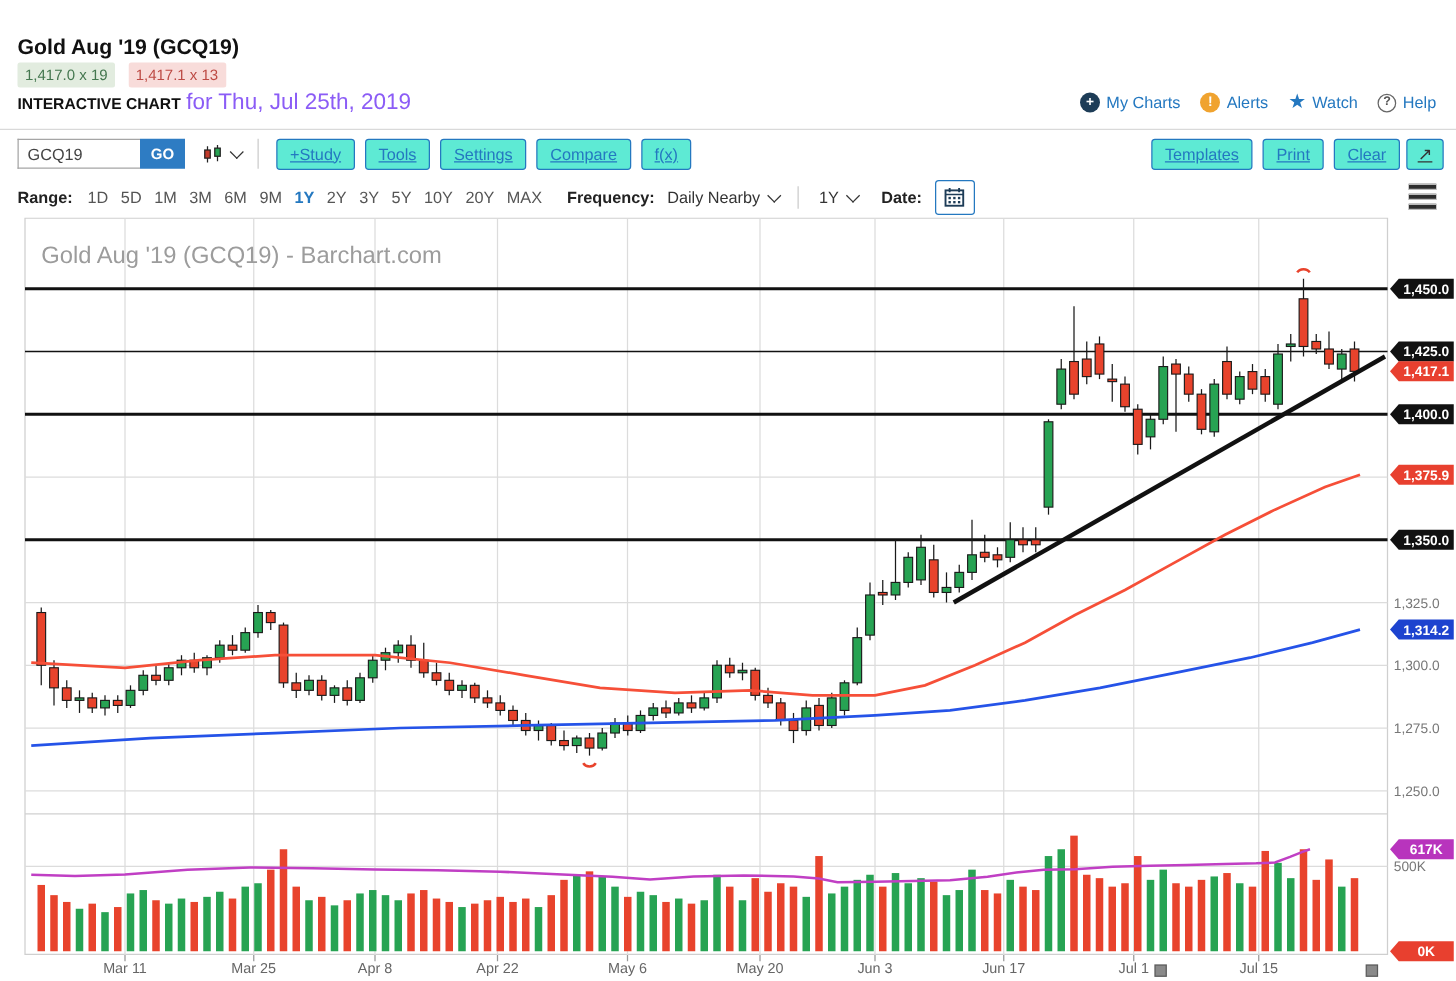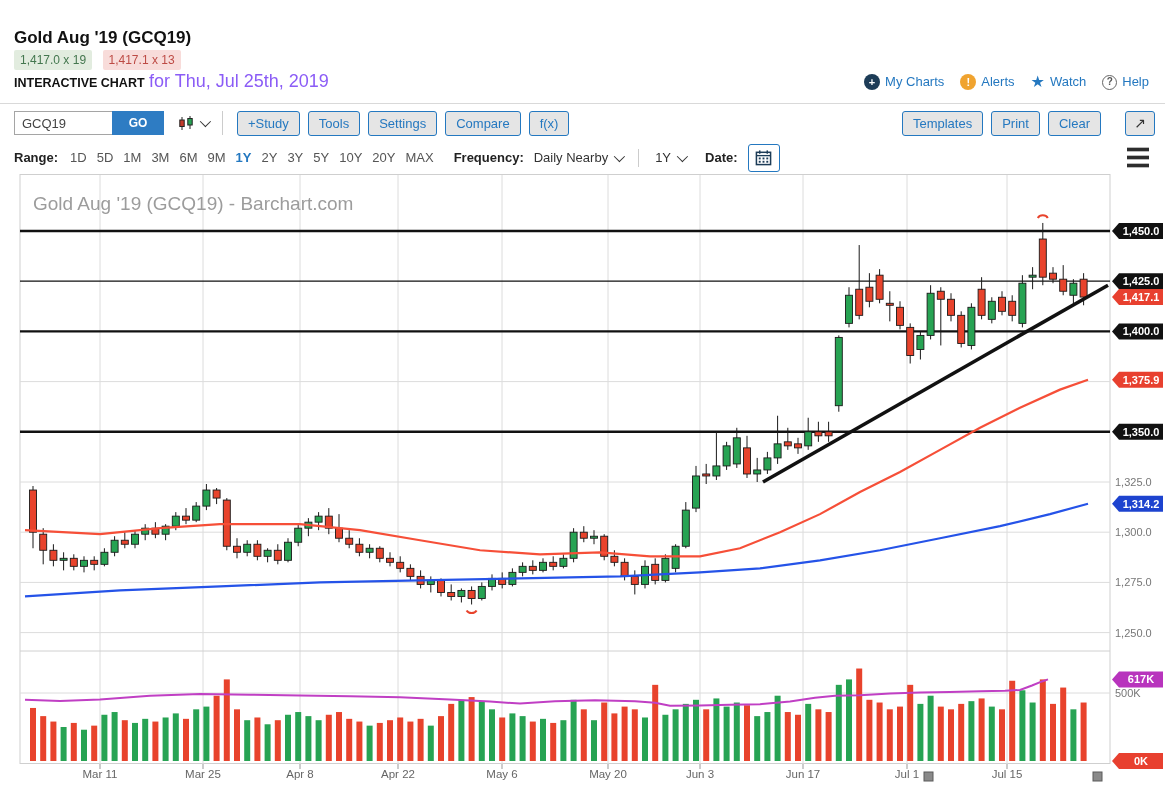--- a/index.html
+++ b/index.html
@@ -32,7 +32,7 @@
   .toolbar{display:flex;align-items:center;padding:7px 10px 6px 14px;gap:8px;height:37px;box-sizing:border-box;}
   .symbol-group{display:flex;align-items:stretch;}
   .sym-input{width:98px;border:1px solid #a5a5a5;border-right:none;padding:10px 7px;font-size:13px;color:#444;font-family:"Liberation Sans",sans-serif;outline:none;height:24px;box-sizing:border-box;}
-  .go-btn{background:#2e7cc3;color:#fff;border:none;font-weight:bold;font-size:12px;width:52px;height:24px;cursor:pointer;}
+  .go-btn{background:#2e7cc3;color:#fff;border:none;font-weight:bold;font-size:12px;width:36px;height:24px;cursor:pointer;}
   .ctype{display:flex;align-items:center;gap:3px;margin-left:6px;cursor:pointer;}
   .chev{display:inline-block;width:7px;height:7px;border-right:1.8px solid #333;border-bottom:1.8px solid #333;transform:rotate(45deg) translateY(-2px);margin-left:2px;}
   .vsep{width:1px;height:24px;background:#ccc;margin:0 6px;}

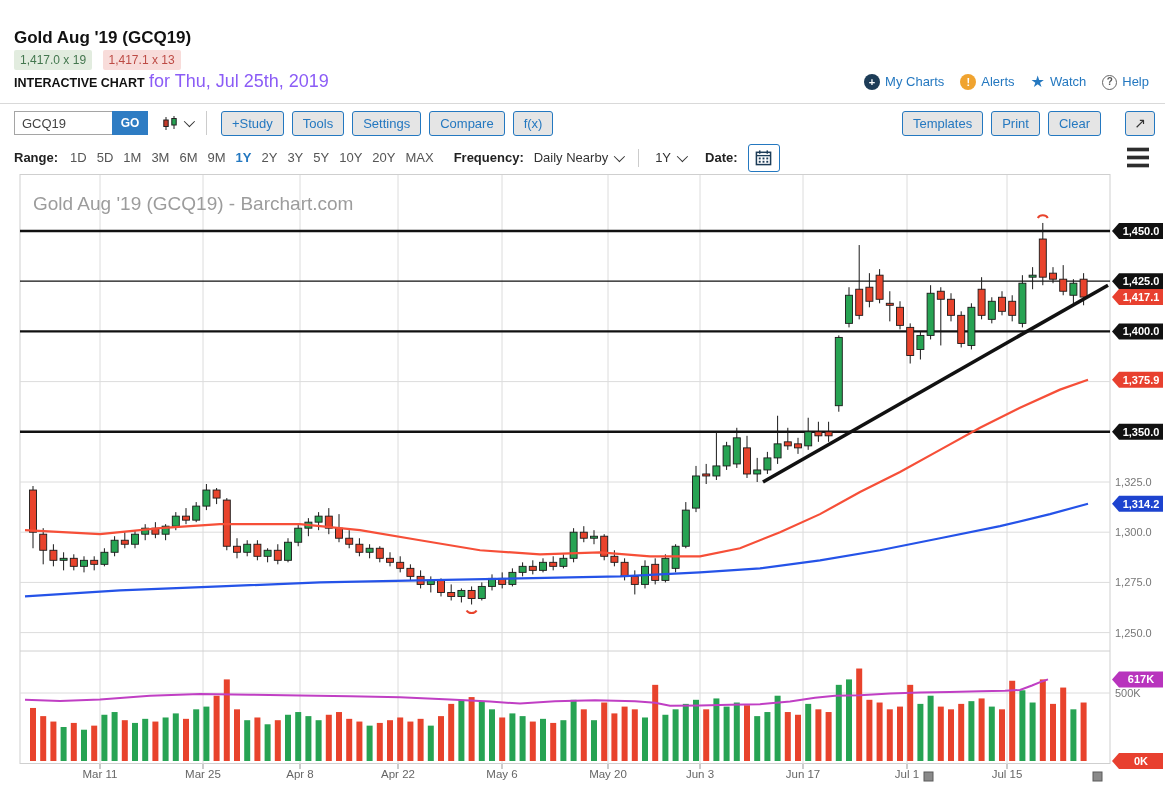--- a/index.html
+++ b/index.html
@@ -36,7 +36,7 @@
   .ctype{display:flex;align-items:center;gap:3px;margin-left:6px;cursor:pointer;}
   .chev{display:inline-block;width:7px;height:7px;border-right:1.8px solid #333;border-bottom:1.8px solid #333;transform:rotate(45deg) translateY(-2px);margin-left:2px;}
   .vsep{width:1px;height:24px;background:#ccc;margin:0 6px;}
-  .btn{border:1px solid #2478c0;color:#2478c0;background:#e5e5e5;border-radius:3px;font-size:13px;padding:3px 10px;height:25px;box-sizing:border-box;cursor:pointer;font-family:"Liberation Sans",sans-serif;}
+  .btn{border:1px solid #2478c0;color:#2478c0;background:#5eead4;border-radius:3px;font-size:13px;padding:3px 10px;height:25px;box-sizing:border-box;cursor:pointer;font-family:"Liberation Sans",sans-serif;text-decoration:underline;}
   .tb-right{margin-left:auto;display:flex;gap:24px;align-items:center;}
   .icon-btn{width:30px;display:flex;align-items:center;justify-content:center;color:#333;font-size:14px;}
 

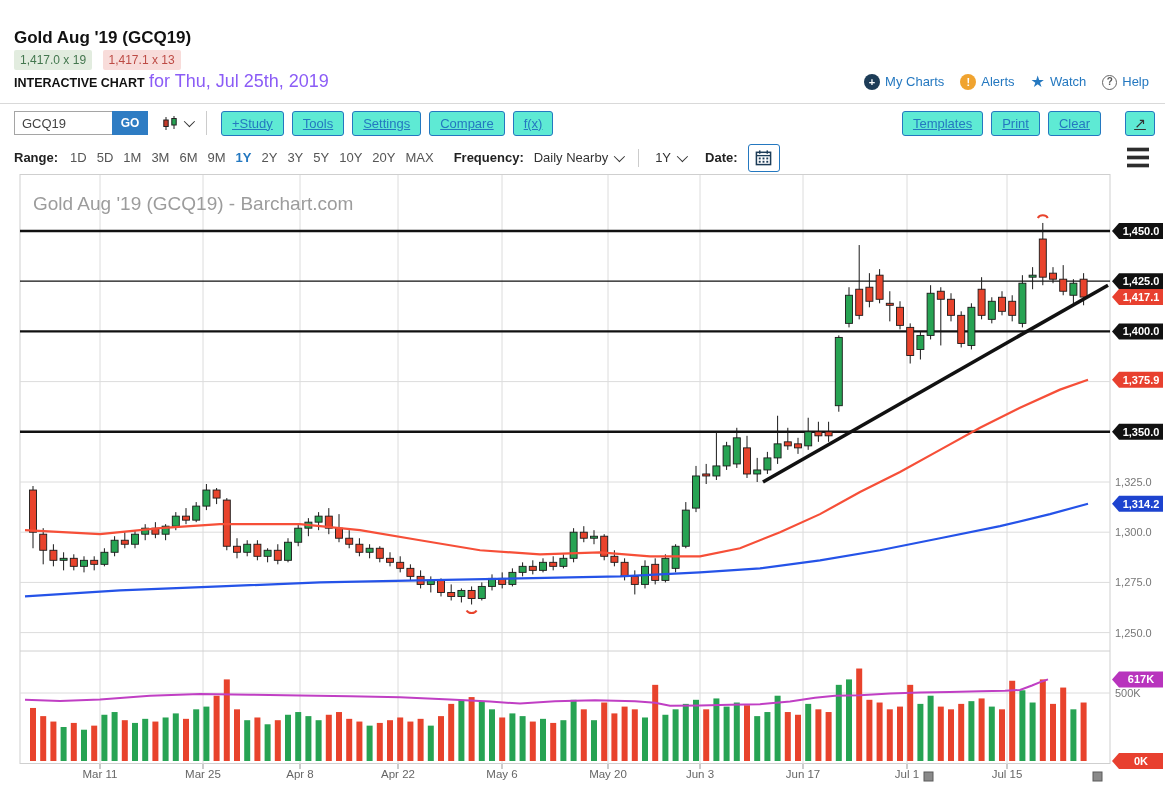--- a/index.html
+++ b/index.html
@@ -37,7 +37,7 @@
   .chev{display:inline-block;width:7px;height:7px;border-right:1.8px solid #333;border-bottom:1.8px solid #333;transform:rotate(45deg) translateY(-2px);margin-left:2px;}
   .vsep{width:1px;height:24px;background:#ccc;margin:0 6px;}
   .btn{border:1px solid #2478c0;color:#2478c0;background:#5eead4;border-radius:3px;font-size:13px;padding:3px 10px;height:25px;box-sizing:border-box;cursor:pointer;font-family:"Liberation Sans",sans-serif;text-decoration:underline;}
-  .tb-right{margin-left:auto;display:flex;gap:24px;align-items:center;}
+  .tb-right{margin-left:auto;display:flex;gap:5px;align-items:center;}
   .icon-btn{width:30px;display:flex;align-items:center;justify-content:center;color:#333;font-size:14px;}
 
   

